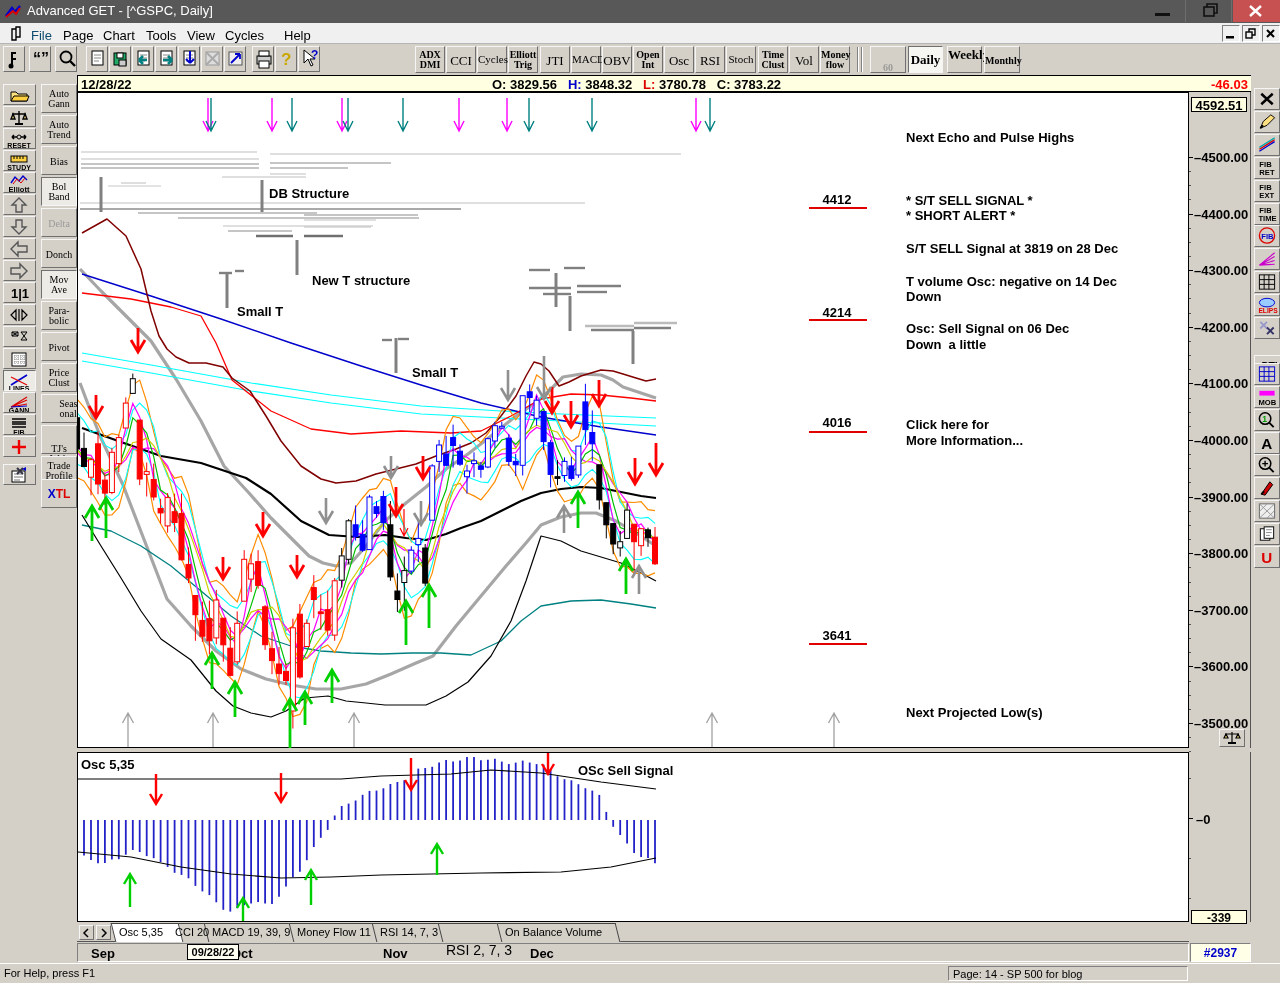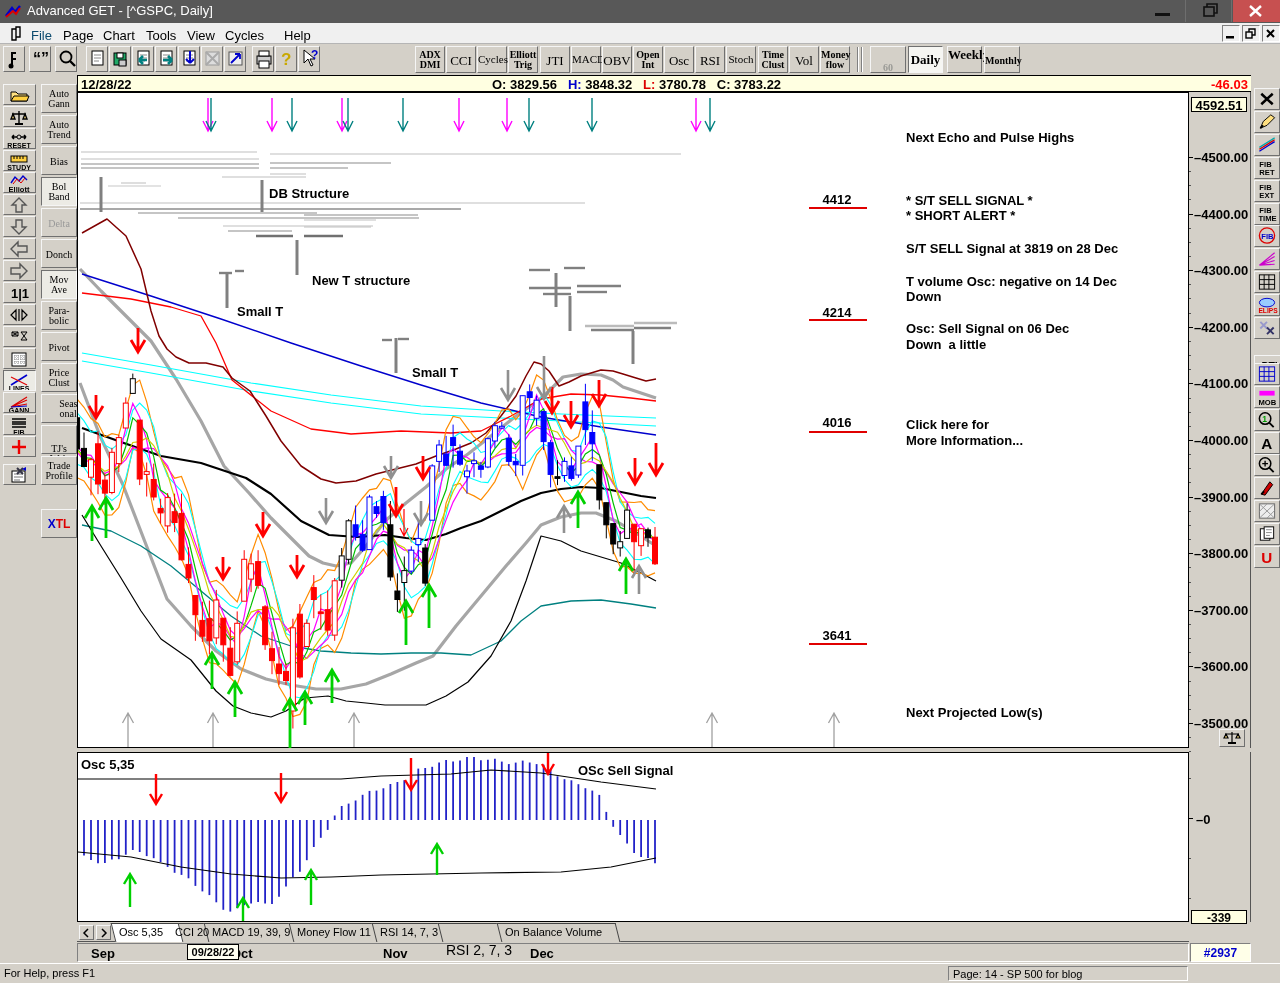--- a/index.html
+++ b/index.html
@@ -272,7 +272,7 @@
     <div class="tbtn" style="left:41px;top:381px;width:36px;height:29px">
       <div style="font-size:10px;line-height:10px;margin-top:4px;color:#000;font-family:'Liberation Serif',serif">Trade<br>Profile</div>
     </div>
-    <div class="tbtn" style="left:41px;top:434px;width:36px;height:29px">
+    <div class="tbtn" style="left:41px;top:404px;width:36px;height:29px">
       <div style="font-size:12px;font-weight:bold;margin-top:7px"><span style="color:#00c">X</span><span style="color:#d00">TL</span></div>
     </div>
   </div>

